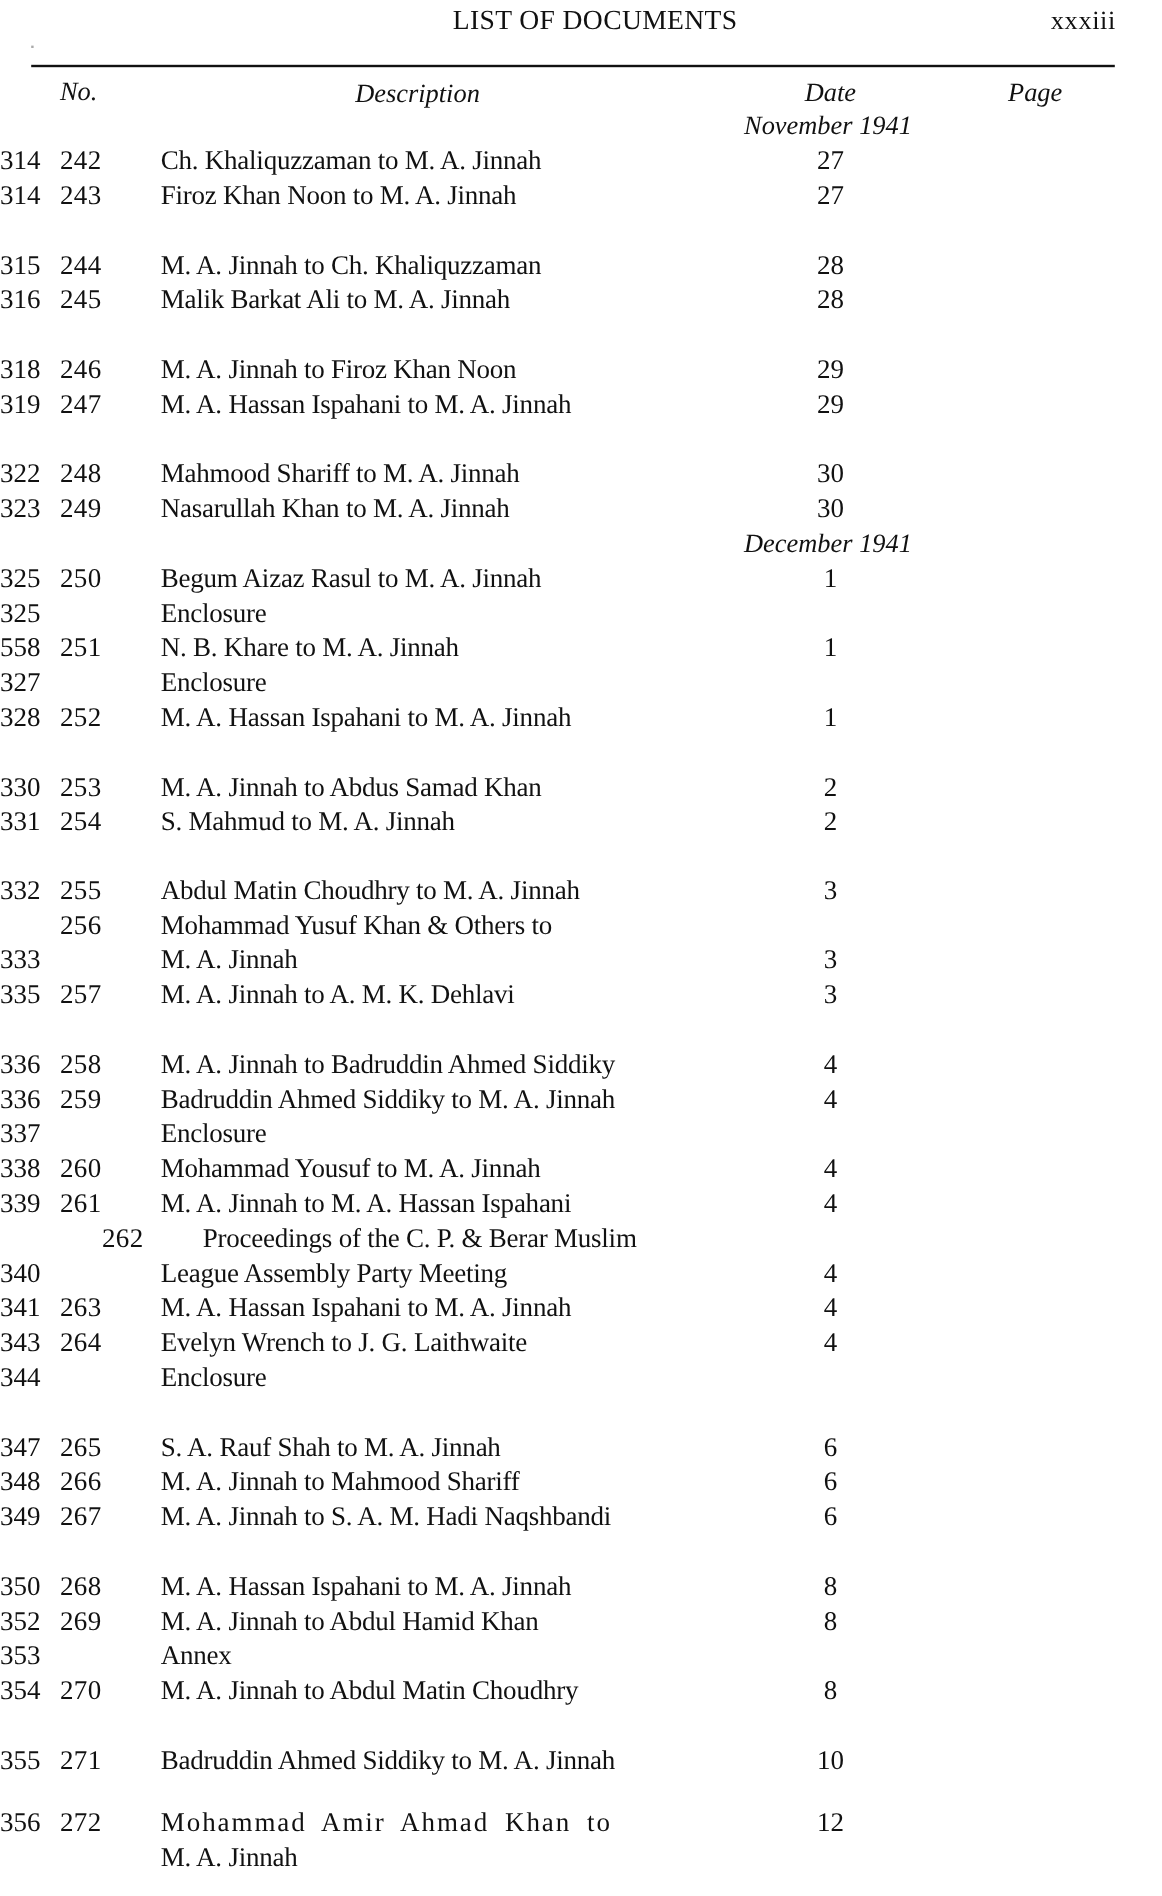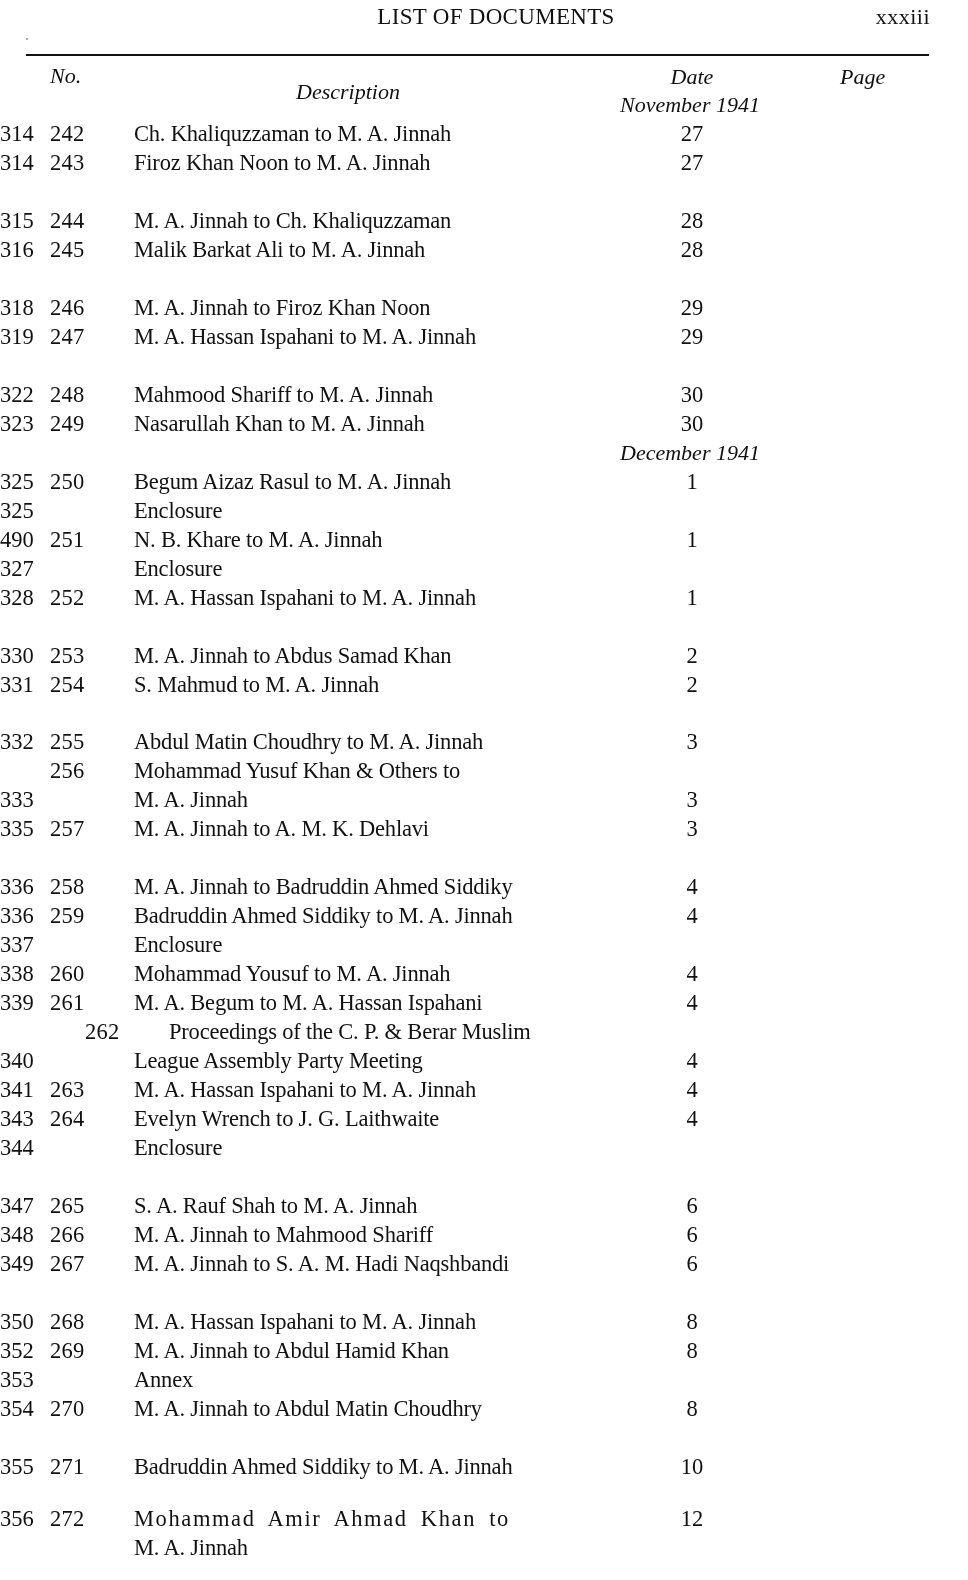--- a/index.html
+++ b/index.html
@@ -46,7 +46,7 @@
 
 <div>
   <div class="col-head" style="top:63px; left:50px;">No.</div>
-  <div class="col-head" style="top:79px; left:296px;">Description</div>
+  <div class="col-head" style="top:65px; left:296px;">Description</div>
   <div class="col-head" style="top:64px; left:650px; width:84px; text-align:center;">Date</div>
   <div class="col-head" style="top:64px; left:840px; width:60px; text-align:left;">Page</div>
 </div>

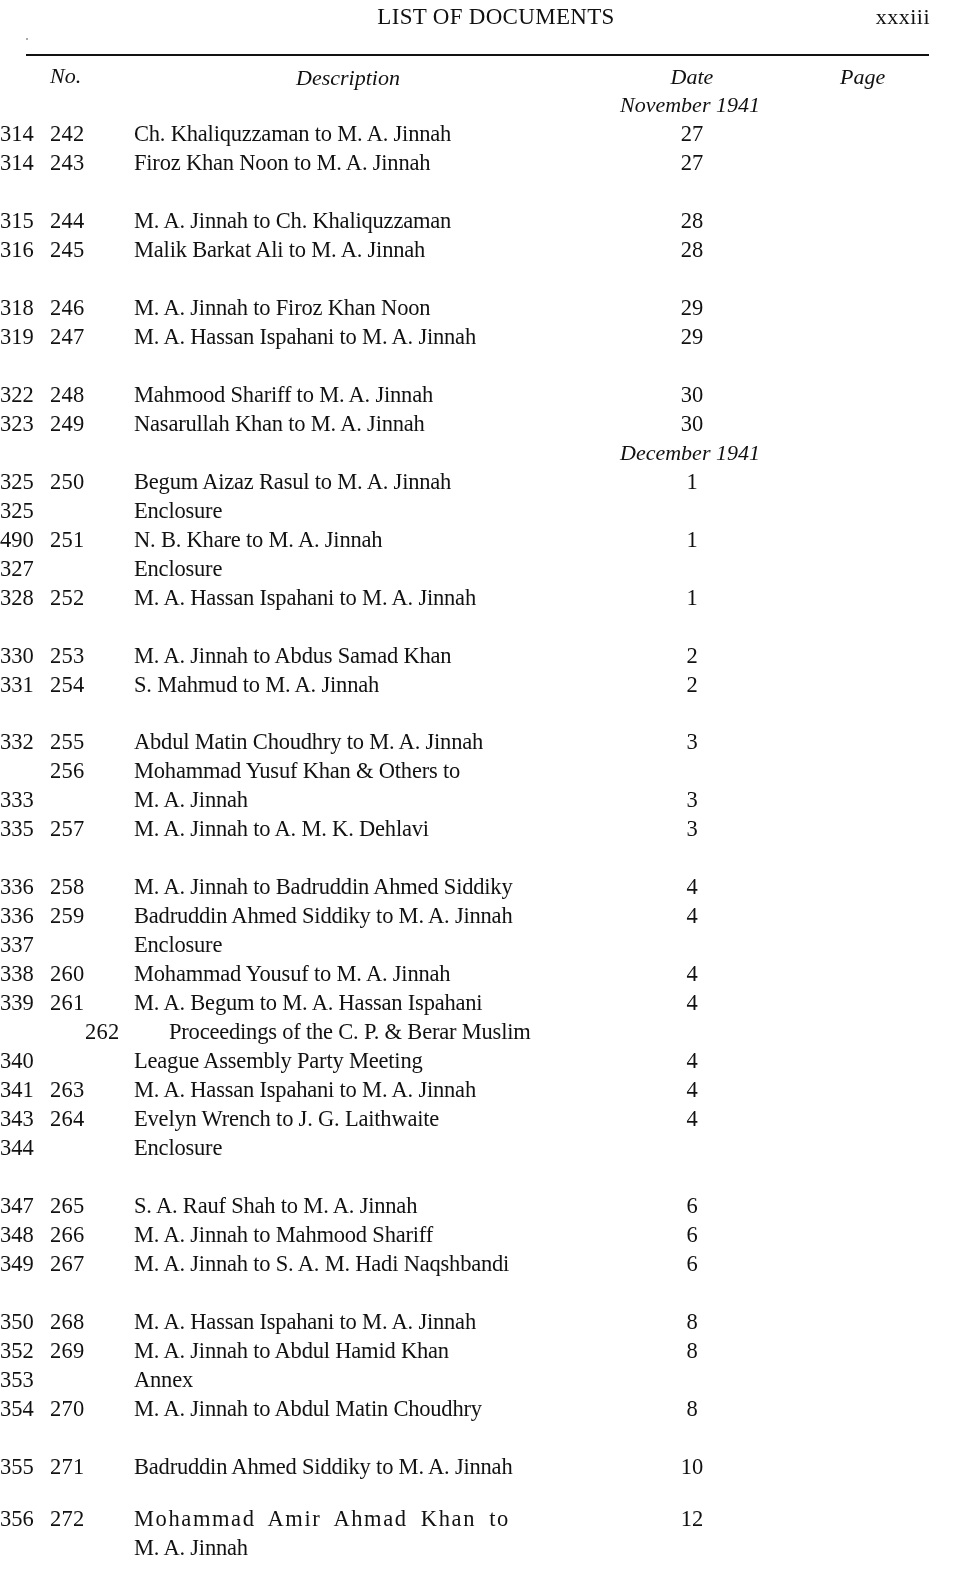--- a/index.html
+++ b/index.html
@@ -66,7 +66,7 @@
     <div class="line" style="top: 411px;"><span class="no">249</span><span class="desc">Nasarullah Khan to M. A. Jinnah</span><span class="date">30</span><span class="page">323</span></div>
     <div class="line" style="top: 469px;"><span class="no">250</span><span class="desc">Begum Aizaz Rasul to M. A. Jinnah</span><span class="date">1</span><span class="page">325</span></div>
     <div class="line" style="top: 498px;"><span class="no"></span><span class="desc">Enclosure</span><span class="date"></span><span class="page">325</span></div>
-    <div class="line" style="top: 527px;"><span class="no">251</span><span class="desc">N. B. Khare to M. A. Jinnah</span><span class="date">1</span><span class="page">490</span></div>
+    <div class="line" style="top: 527px;"><span class="no">251</span><span class="desc">N. B. Khare to M. A. Jinnah</span><span class="date">1</span><span class="page">558</span></div>
     <div class="line" style="top: 556px;"><span class="no"></span><span class="desc">Enclosure</span><span class="date"></span><span class="page">327</span></div>
     <div class="line" style="top: 585px;"><span class="no">252</span><span class="desc">M. A. Hassan Ispahani to M. A. Jinnah</span><span class="date">1</span><span class="page">328</span></div>
     <div class="line" style="top: 643px;"><span class="no">253</span><span class="desc">M. A. Jinnah to Abdus Samad Khan</span><span class="date">2</span><span class="page">330</span></div>

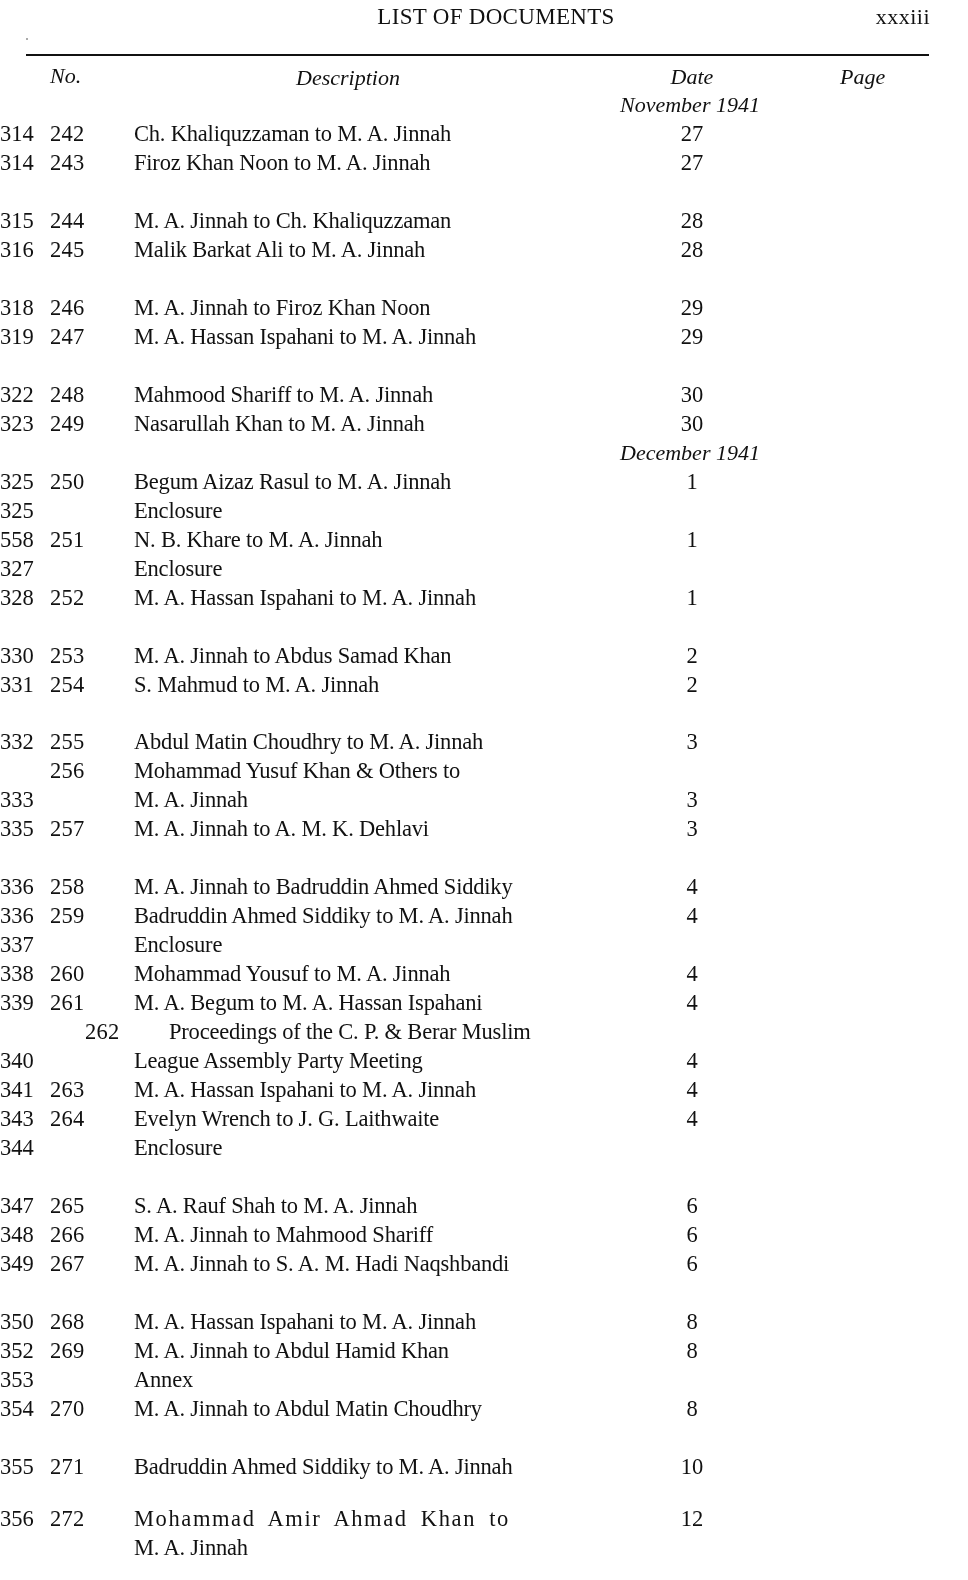--- a/index.html
+++ b/index.html
@@ -79,7 +79,7 @@
     <div class="line" style="top: 903px;"><span class="no">259</span><span class="desc">Badruddin Ahmed Siddiky to M. A. Jinnah</span><span class="date">4</span><span class="page">336</span></div>
     <div class="line" style="top: 932px;"><span class="no"></span><span class="desc">Enclosure</span><span class="date"></span><span class="page">337</span></div>
     <div class="line" style="top: 961px;"><span class="no">260</span><span class="desc">Mohammad Yousuf to M. A. Jinnah</span><span class="date">4</span><span class="page">338</span></div>
-    <div class="line" style="top: 990px;"><span class="no">261</span><span class="desc">M. A. Begum to M. A. Hassan Ispahani</span><span class="date">4</span><span class="page">339</span></div>
+    <div class="line" style="top: 990px;"><span class="no">261</span><span class="desc">M. A. Jinnah to M. A. Hassan Ispahani</span><span class="date">4</span><span class="page">339</span></div>
     <div class="line" style="top: 1019px; margin-left: 35px;"><span class="no">262</span><span class="desc">Proceedings of the C. P. &amp; Berar Muslim</span><span class="date"></span><span class="page"></span></div>
     <div class="line" style="top: 1048px;"><span class="no"></span><span class="desc">League Assembly Party Meeting</span><span class="date">4</span><span class="page">340</span></div>
     <div class="line" style="top: 1077px;"><span class="no">263</span><span class="desc">M. A. Hassan Ispahani to M. A. Jinnah</span><span class="date">4</span><span class="page">341</span></div>

